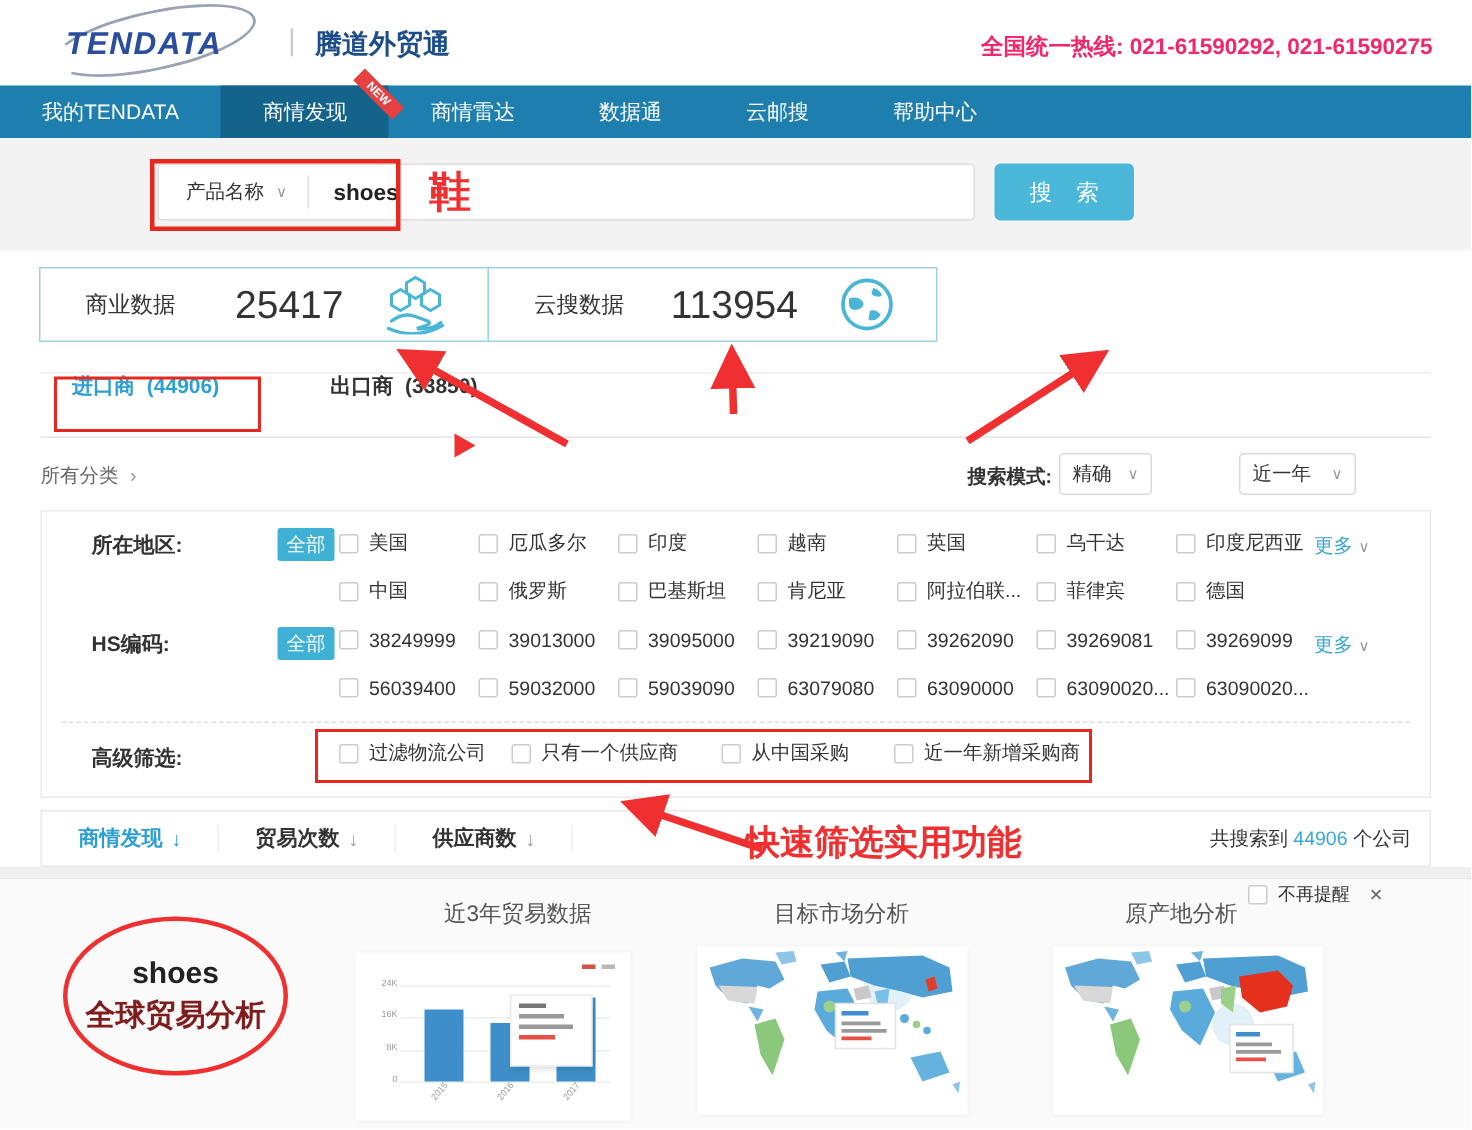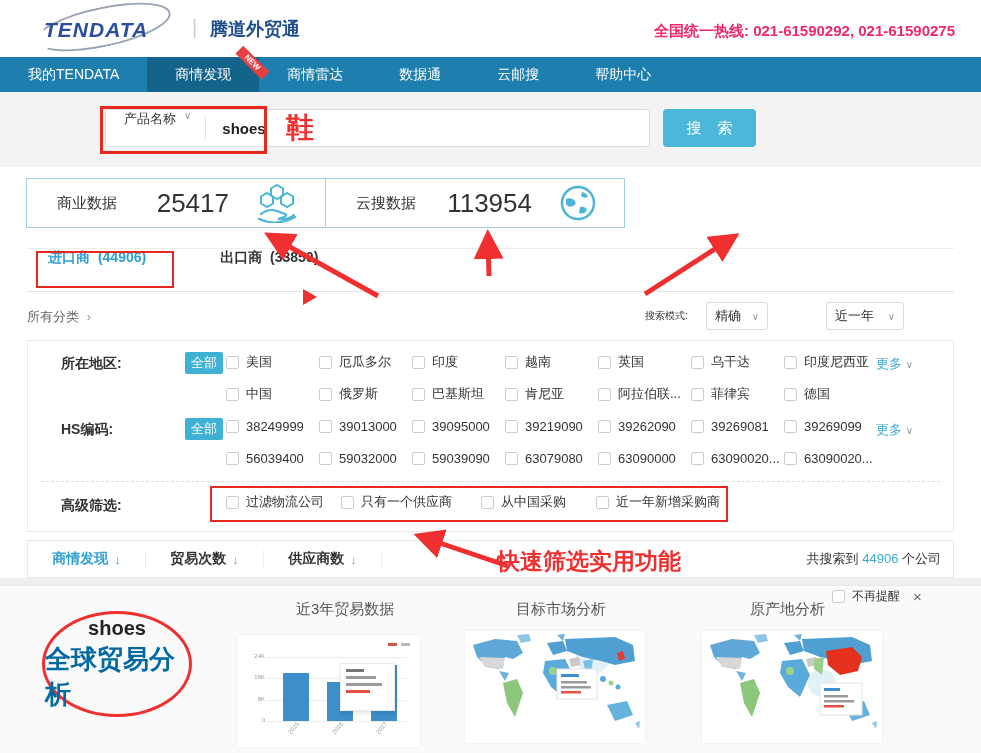--- a/index.html
+++ b/index.html
@@ -25,7 +25,7 @@
   
   .search-section { position:absolute; left:0; top:92px; width:981px; height:75px; background:#f3f3f3; }
   .search-box { position:absolute; left:105px; top:17px; width:545px; height:38px; background:#fff; border:1px solid #ddd; border-radius:3px; display:flex; align-items:center; }
-  .field-select { display:flex; align-items:flex-start; gap:8px; padding:0 14px 0 18px; font-size:13px; color:#333; height:100%; cursor:pointer; }
+  .field-select { display:flex; align-items:center; gap:8px; padding:0 14px 0 18px; font-size:13px; color:#333; height:100%; cursor:pointer; }
   .chev { color:#999; font-size:10px; }
   .search-sep { width:1px; height:22px; background:#e2e2e2; }
   .query-text { padding:0 16px; font-size:15px; font-weight:bold; color:#222; }

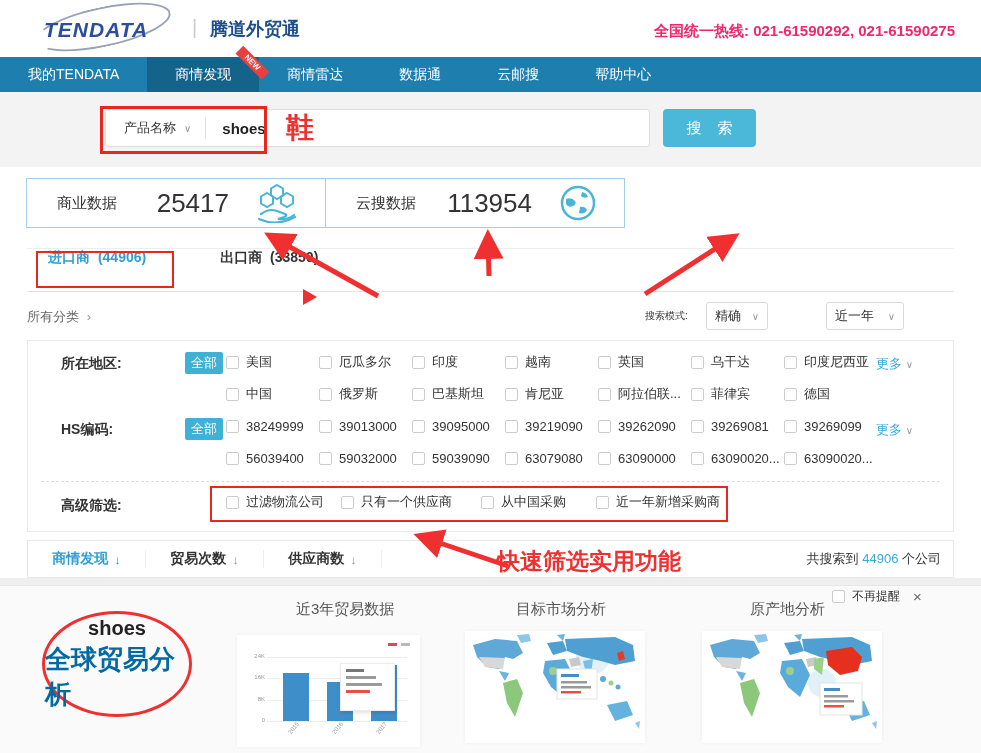--- a/index.html
+++ b/index.html
@@ -52,7 +52,7 @@
   .meta-row { position:absolute; left:0; top:292px; width:981px; height:48px; }
   .breadcrumb { position:absolute; left:27px; top:16px; font-size:13px; color:#666; cursor:pointer; }
   .breadcrumb .chev2 { color:#999; margin-left:4px; }
-  .mode-label { position:absolute; left:645px; top:17px; font-size:10px; color:#333; }
+  .mode-label { position:absolute; left:645px; top:17px; font-size:13px; color:#333;font-weight:bold; }
   .select-box { position:absolute; top:10px; height:28px; background:#fff; border:1px solid #d9d9d9; border-radius:3px; display:flex; align-items:center; justify-content:space-between; padding:0 8px; font-size:13px; color:#333; cursor:pointer; }
   .select-mode { left:706px; width:62px; }
   .time-label { position:absolute; left:748px; top:17px; font-size:16px; color:#333;margin-top:37px; }

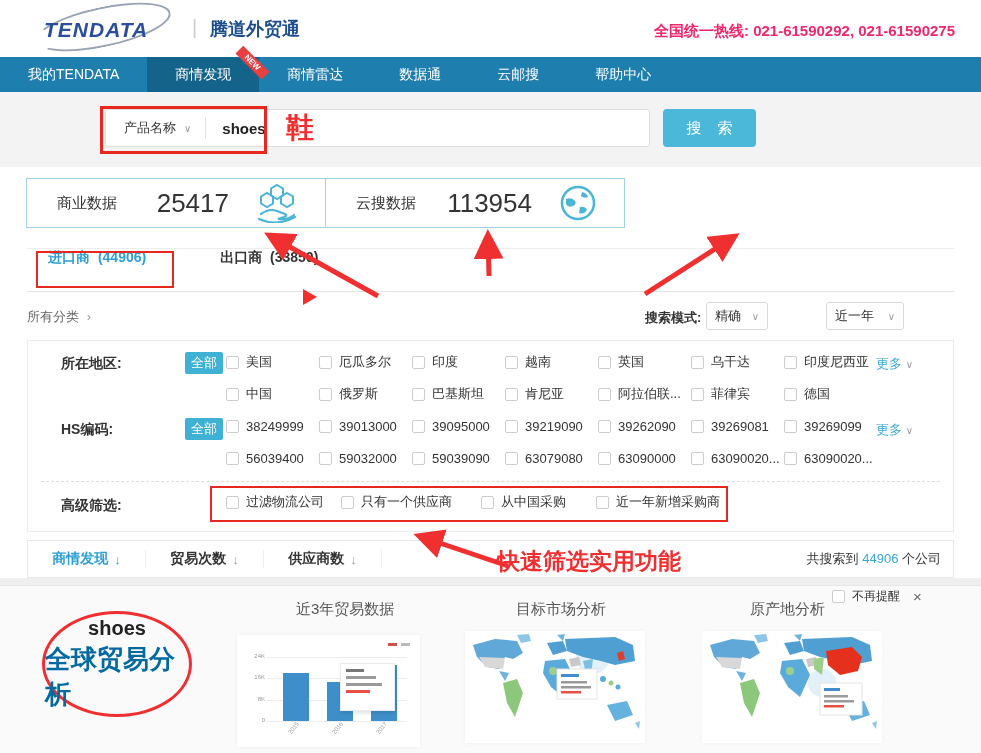--- a/index.html
+++ b/index.html
@@ -86,7 +86,7 @@
   .dismiss-close { font-size:15px; color:#666; margin-left:6px; cursor:pointer; }
   .circle-ann { position:absolute; left:42px; top:25px; width:150px; height:106px; border:3px solid #f03030; border-radius:50%; display:flex; flex-direction:column; align-items:center; justify-content:center; gap:2px; }
   .circle-l1 { font-size:20px; font-weight:bold; color:#222; }
-  .circle-l2 { font-size:26px; font-weight:bold; color:#0369a1; }
+  .circle-l2 { font-size:20px; font-weight:bold; color:#7f1d1d; }
   .pv-title { position:absolute; top:14px; font-size:15px; color:#555; }
   .pv-title.t1 { left:296px; }
   .pv-title.t2 { left:516px; }

